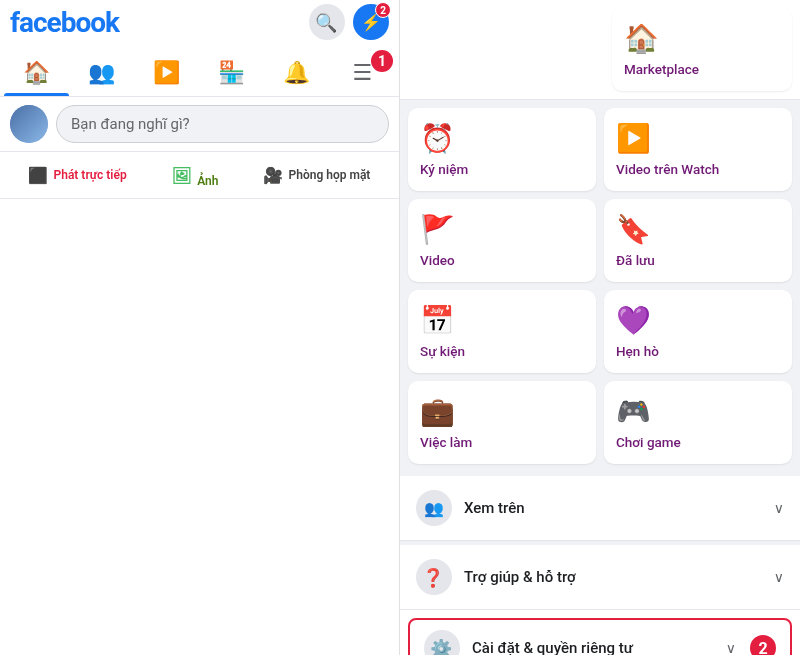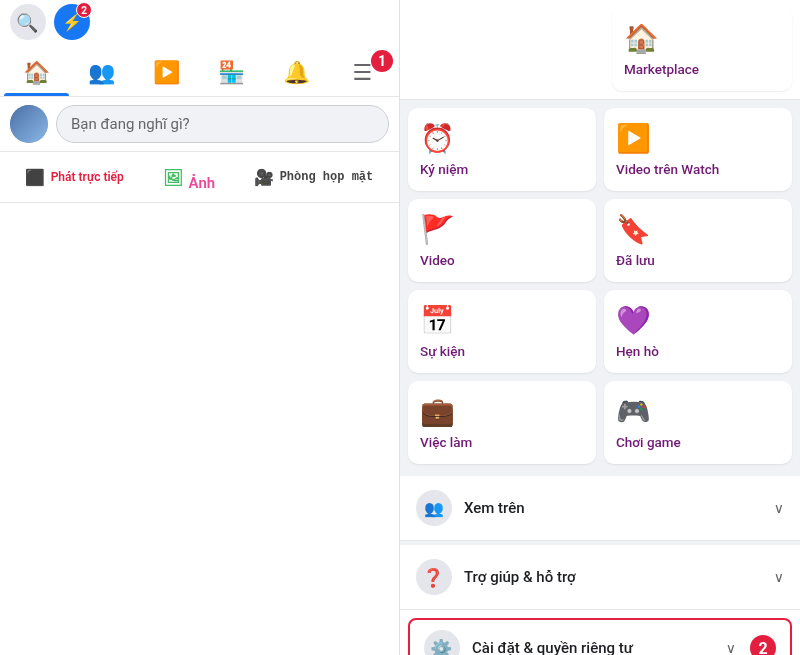--- a/index.html
+++ b/index.html
@@ -324,6 +324,7 @@
 
 
   <div class="fb-header">
+    <span class="fb-logo">facebook</span>
     <div class="header-icons">
       <div class="icon-btn">
         <span>🔍</span>

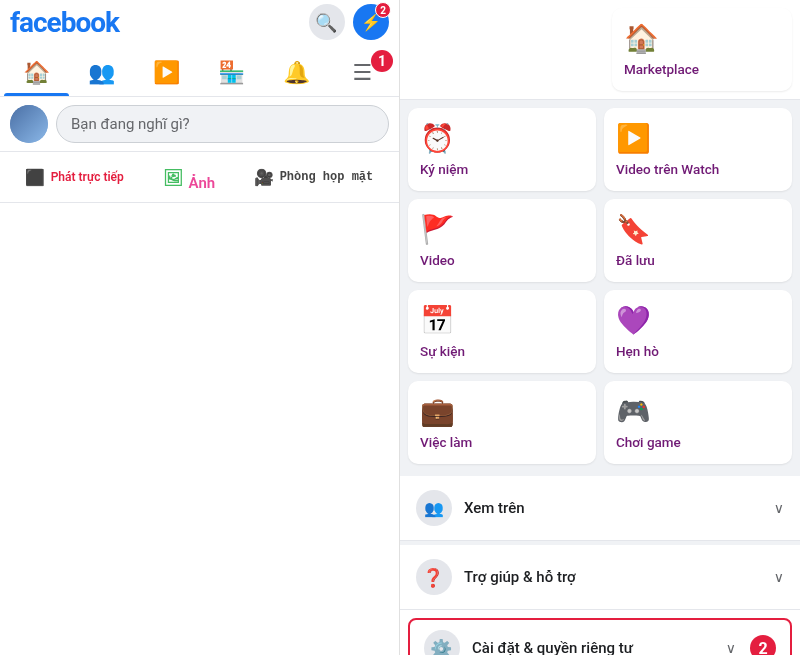--- a/index.html
+++ b/index.html
@@ -374,7 +374,7 @@
     </div>
     <div class="action-btn">
       <span class="btn-icon" style="color:#45bd62;">🖼</span>
-      <span style="color:#ec4899;font-size:15px;margin-top:12px;">Ảnh</span>
+      <span style="color:#4d7c0f;font-size:12px;margin-top:12px;">Ảnh</span>
     </div>
     <div class="action-btn">
       <span class="btn-icon" style="color:#1877f2;">🎥</span>

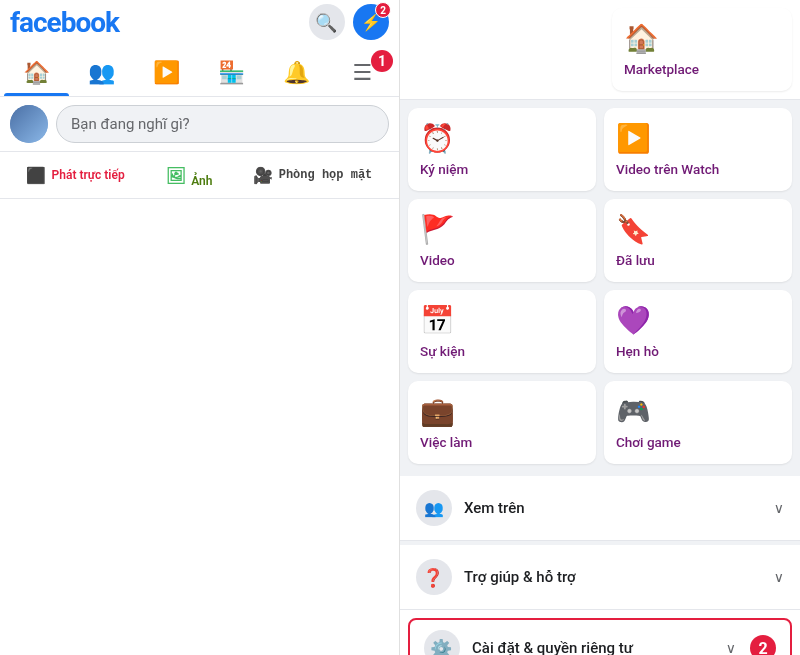--- a/index.html
+++ b/index.html
@@ -378,7 +378,7 @@
     </div>
     <div class="action-btn">
       <span class="btn-icon" style="color:#1877f2;">🎥</span>
-      <span style="color:#444;font-size:12px;font-family:Liberation Mono, monospace;">Phòng họp mặt</span>
+      <span style="color:#444;font-size:12px;">Phòng họp mặt</span>
     </div>
   </div>
 

